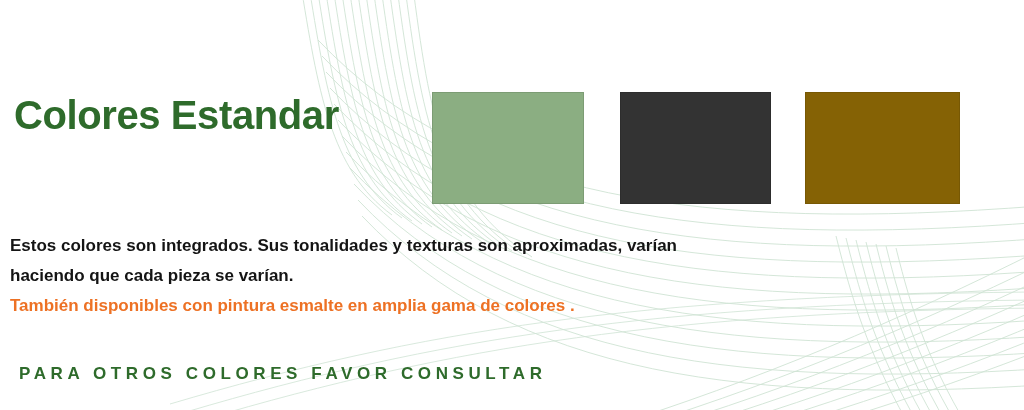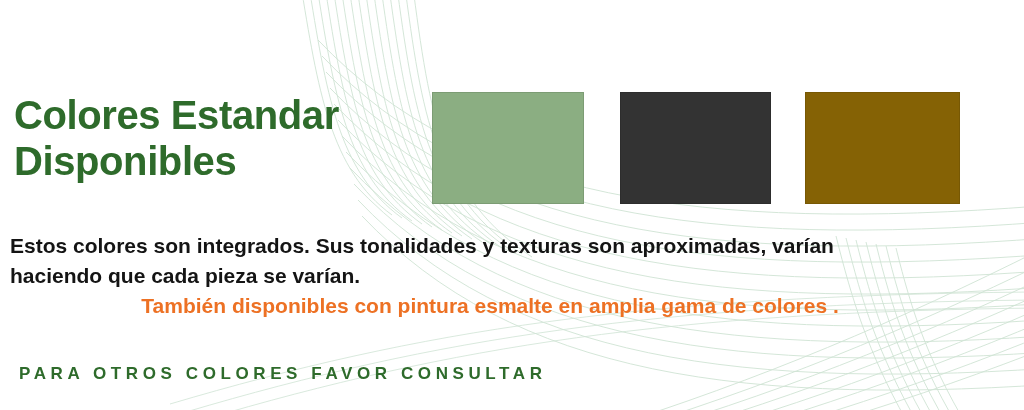--- a/index.html
+++ b/index.html
@@ -179,7 +179,6 @@
 
     <h1 class="heading">
       <span class="heading-line">Colores Estandar</span>
-      <span class="heading-line">Disponibles</span>
     </h1>
 
     <div class="swatches">

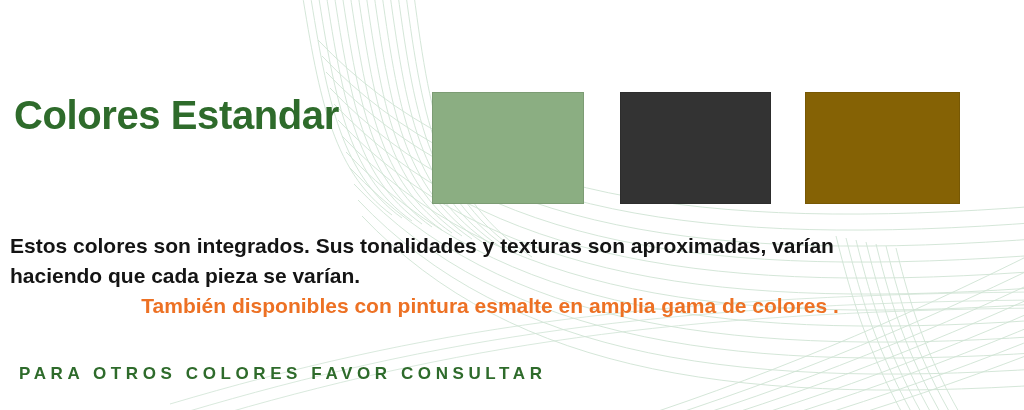--- a/index.html
+++ b/index.html
@@ -80,7 +80,7 @@
   }
   .body-line {
     display: block;
-    font-size: 21px;
+    font-size: 17px;
     line-height: 30px;
     font-weight: bold;
     color: #141414;

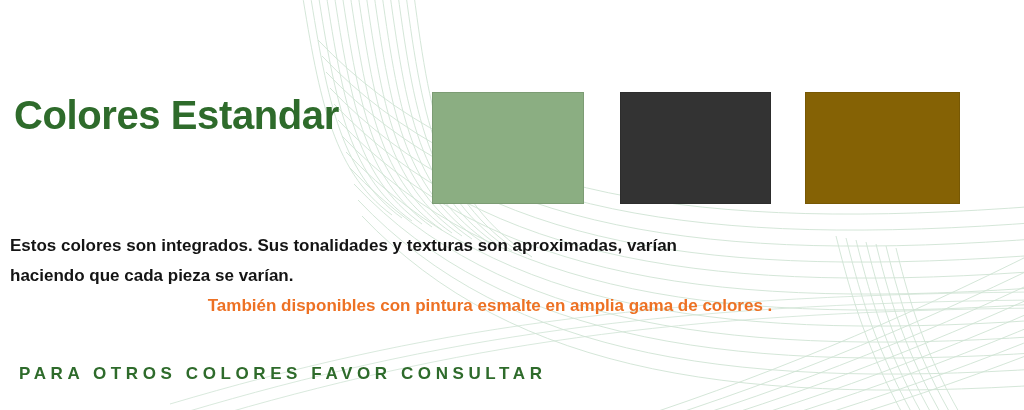--- a/index.html
+++ b/index.html
@@ -89,7 +89,6 @@
   .body-line.accent {
     color: #ED7124;
     font-weight: bold;
-    text-align: center;
   }
 
   

